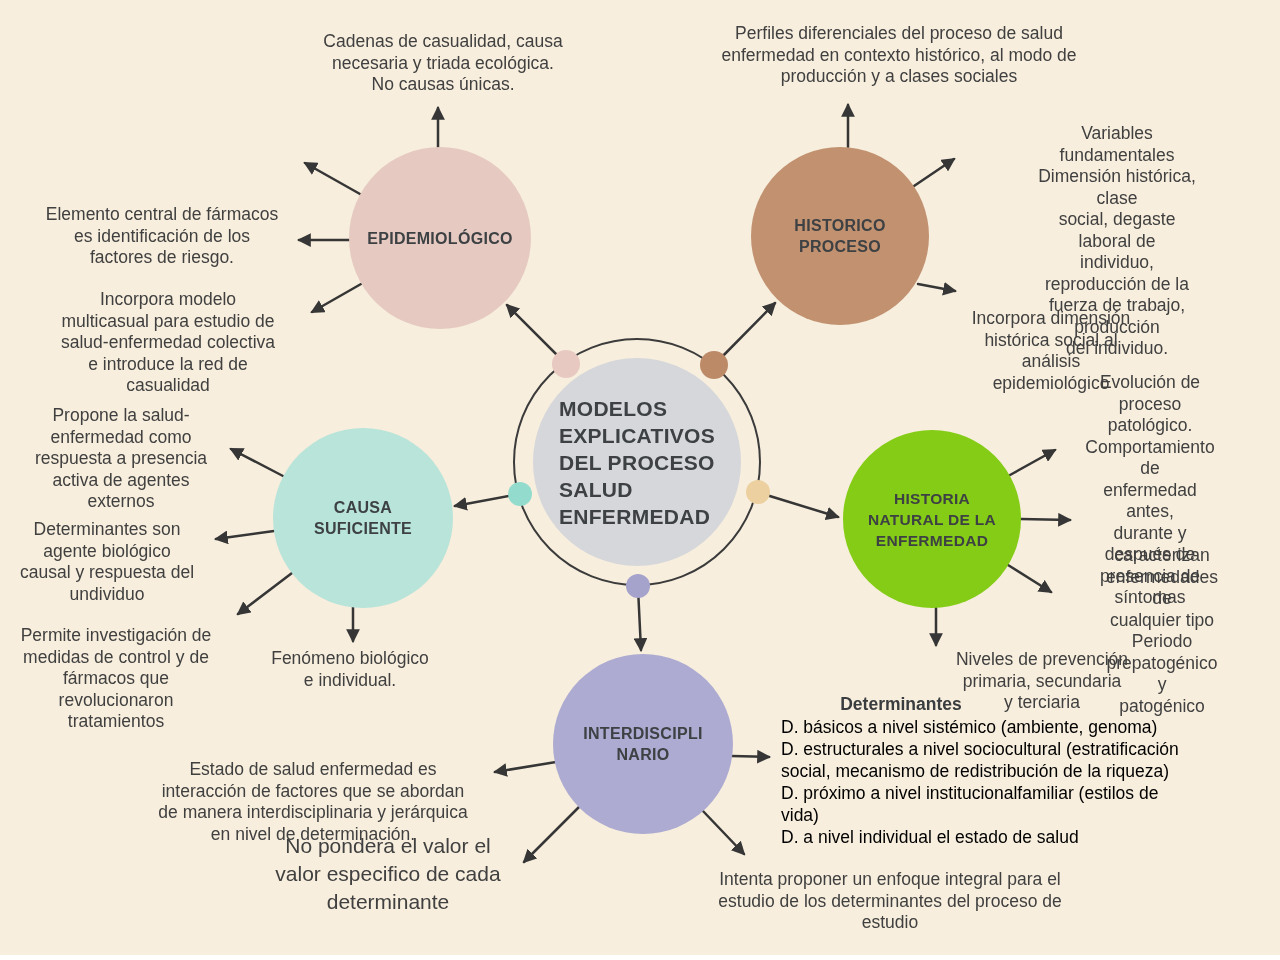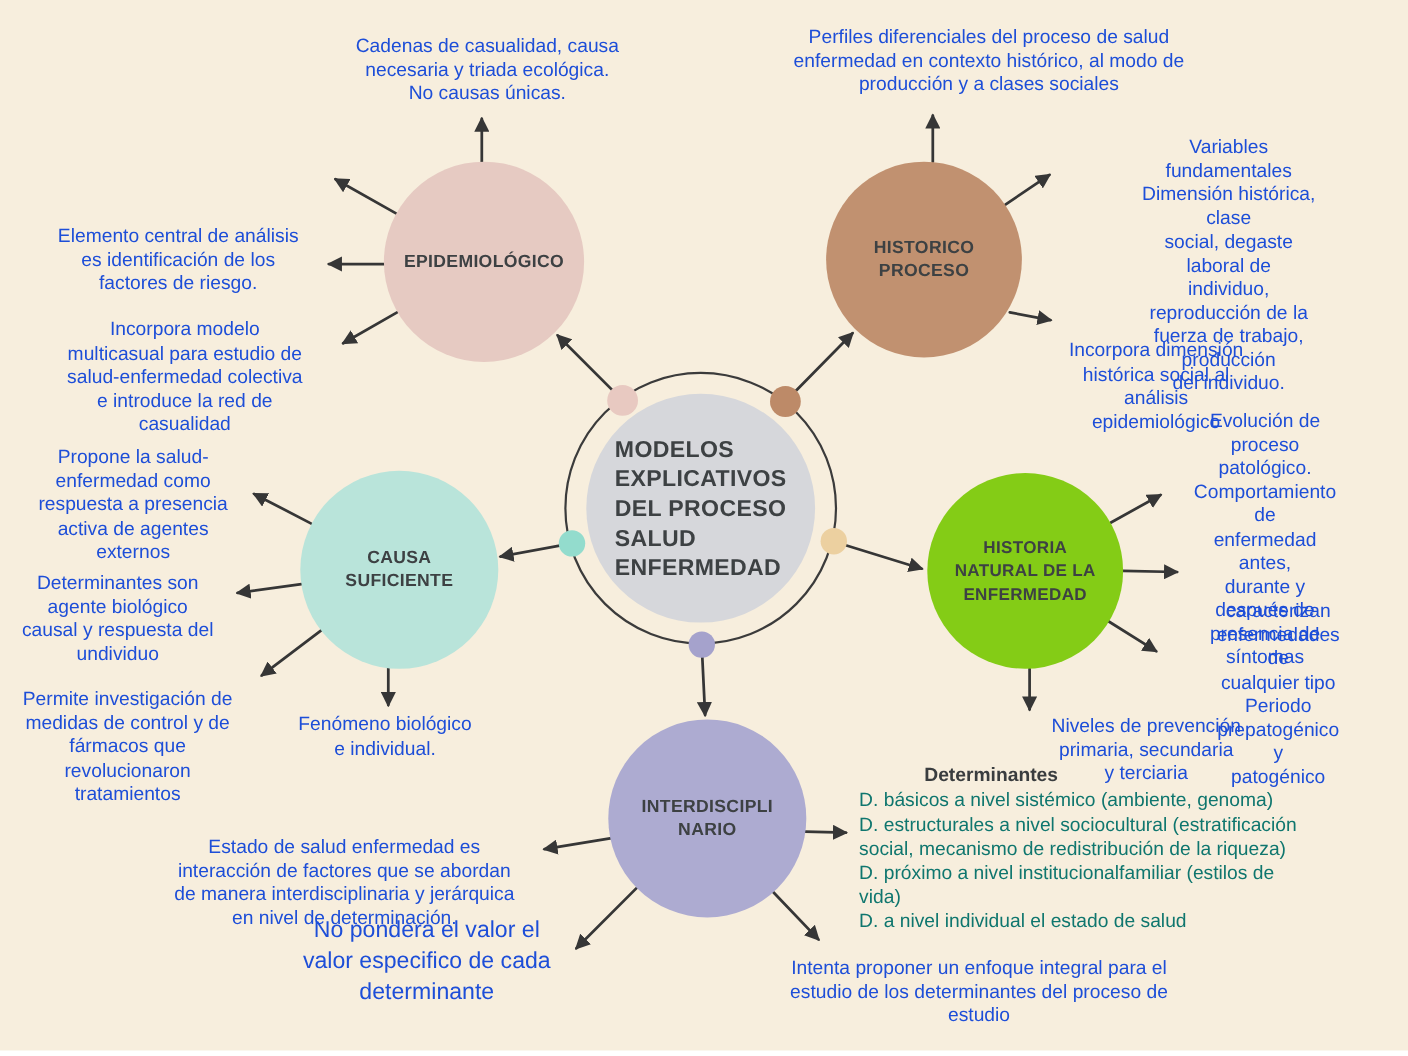--- a/index.html
+++ b/index.html
@@ -37,7 +37,7 @@
   .note{
     position:absolute;transform:translateX(-50%);
     white-space:pre-line;text-align:center;
-    font-size:17.5px;line-height:21.5px;color:#1d4ed8;
+    font-size:17.5px;line-height:21.5px;color:#404040;
   }
   .note-left{
     position:absolute;white-space:pre-line;text-align:left;

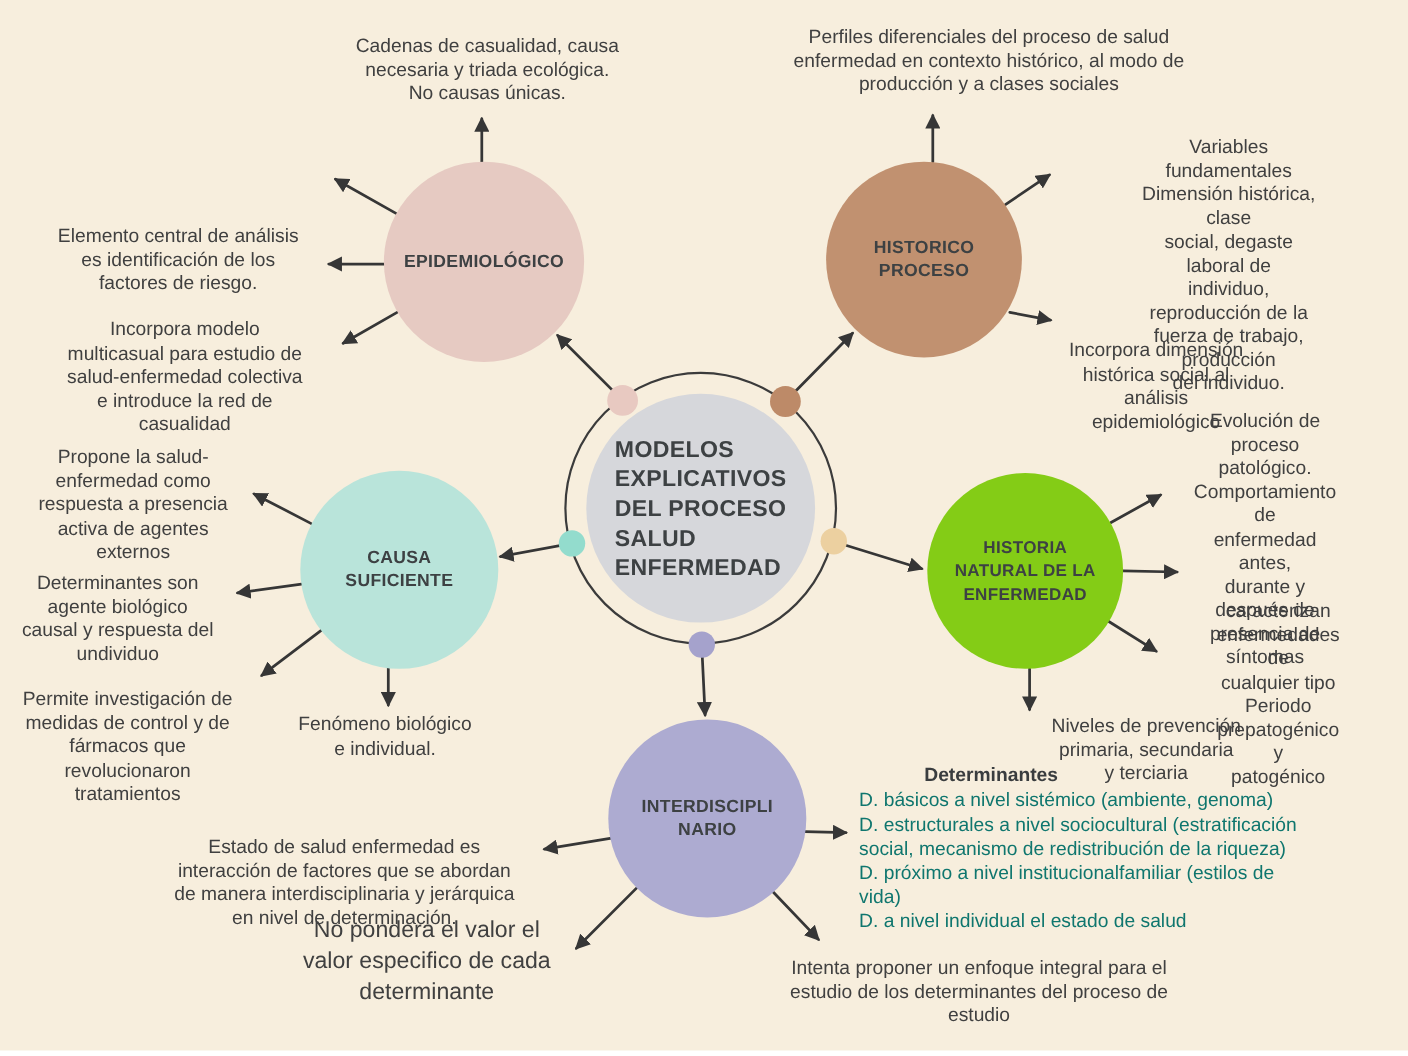--- a/index.html
+++ b/index.html
@@ -131,7 +131,7 @@
   <div class="note" style="left:443px;top:31px;">Cadenas de casualidad, causa
 necesaria y triada ecológica.
 No causas únicas.</div>
-  <div class="note" style="left:162px;top:204px;">Elemento central de análisis
+  <div class="note" style="left:162px;top:204px;">Elemento central de fármacos
 es identificación de los
 factores de riesgo.</div>
   <div class="note" style="left:168px;top:289px;">Incorpora modelo

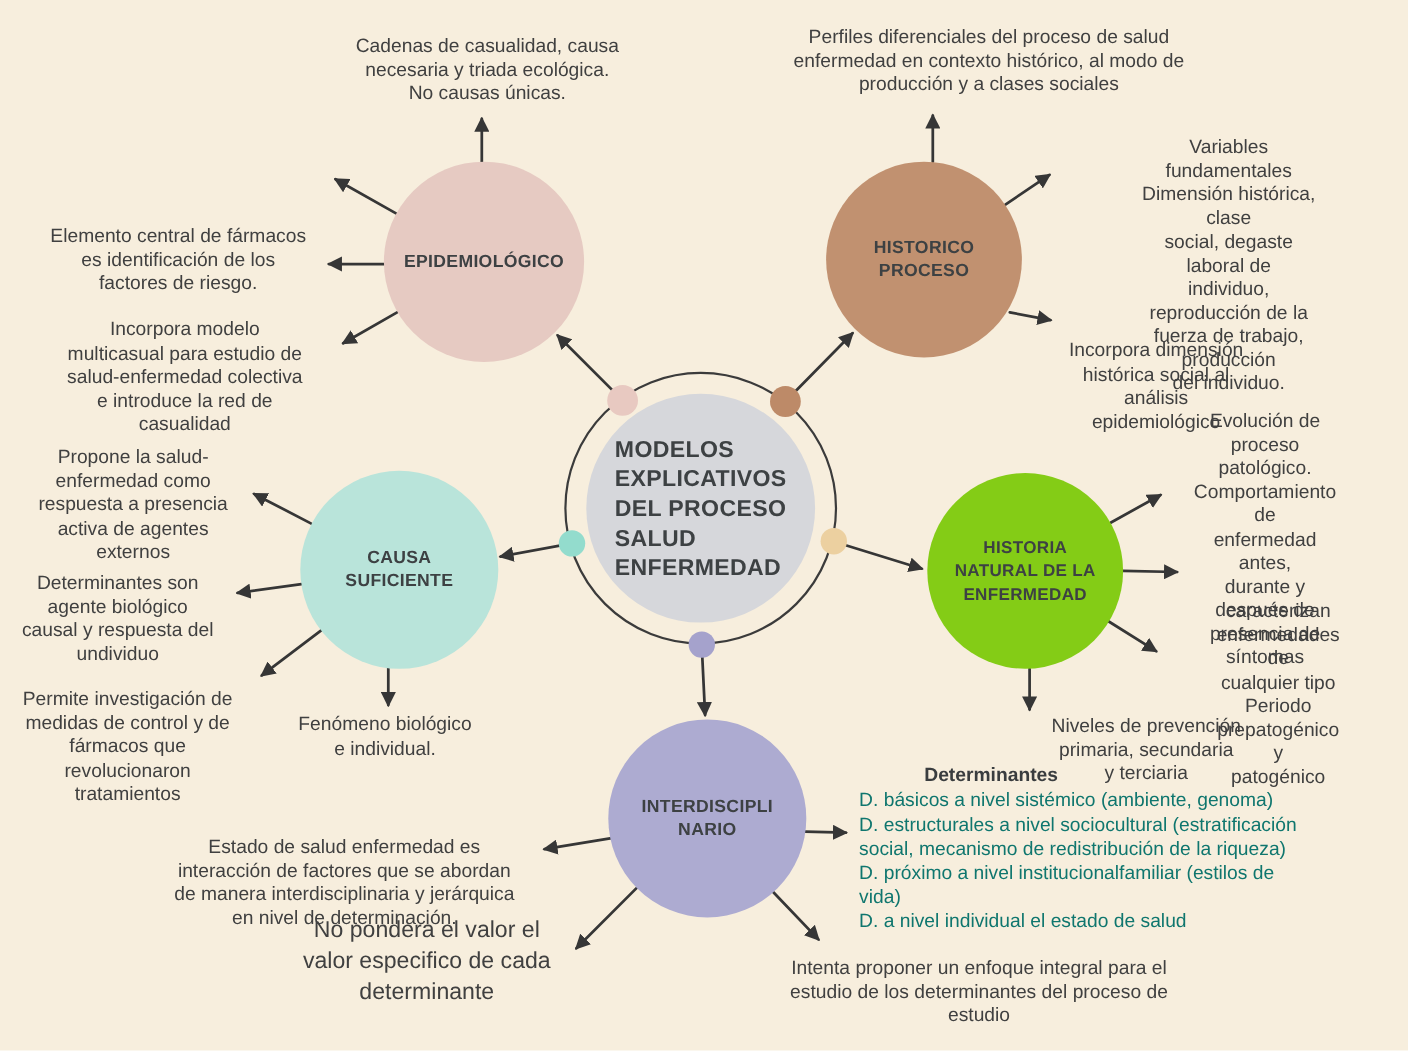--- a/index.html
+++ b/index.html
@@ -41,7 +41,7 @@
   }
   .note-left{
     position:absolute;white-space:pre-line;text-align:left;
-    font-size:17.5px;line-height:22px;color:#0f766e;
+    font-size:17.5px;line-height:22px;color:#000000;
   }
   .note-big{font-size:21px;line-height:28px;}
   .note-bold{font-weight:bold;color:#3a3d3f;}

